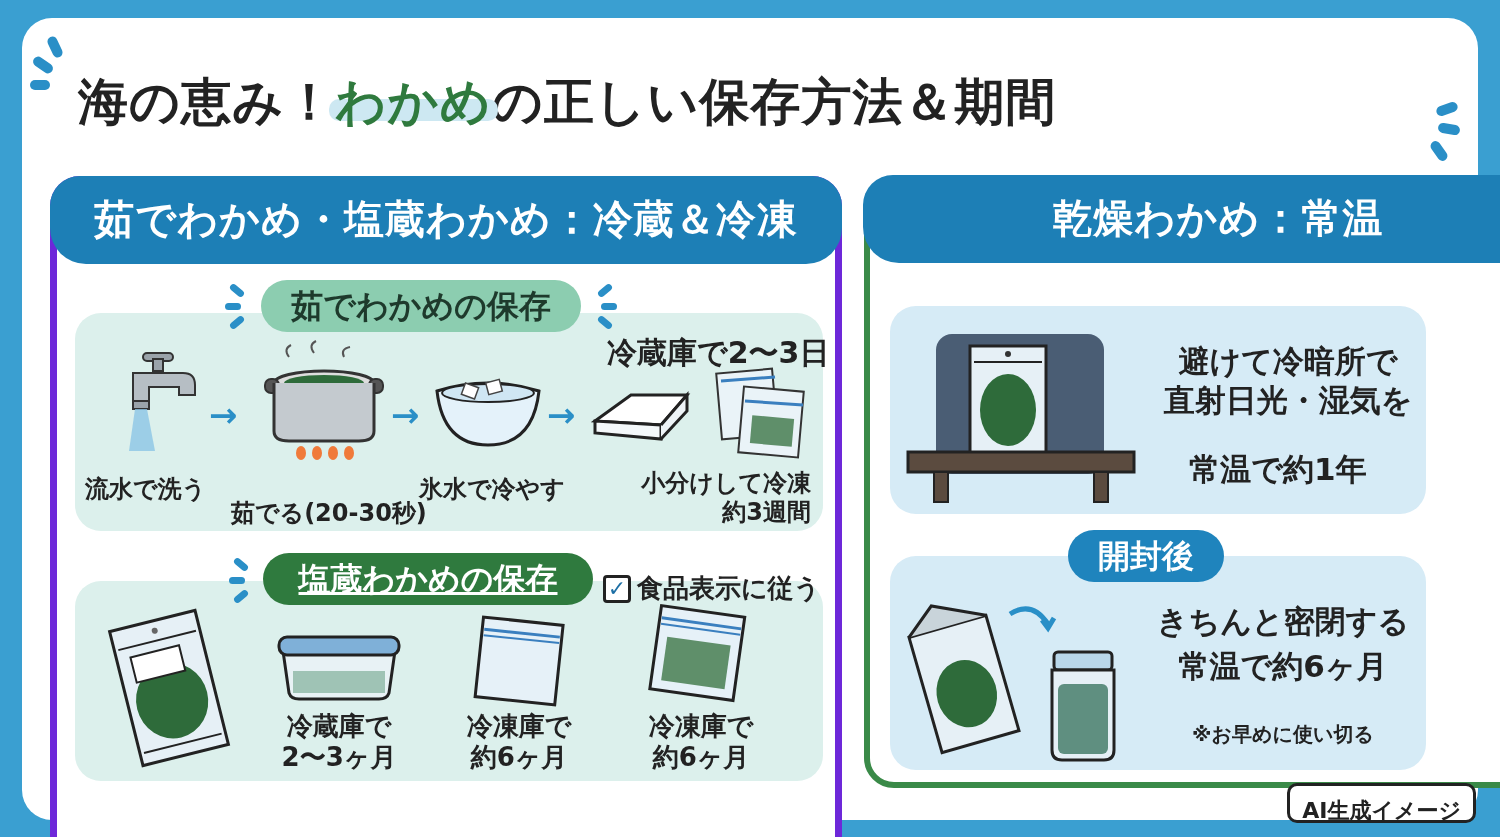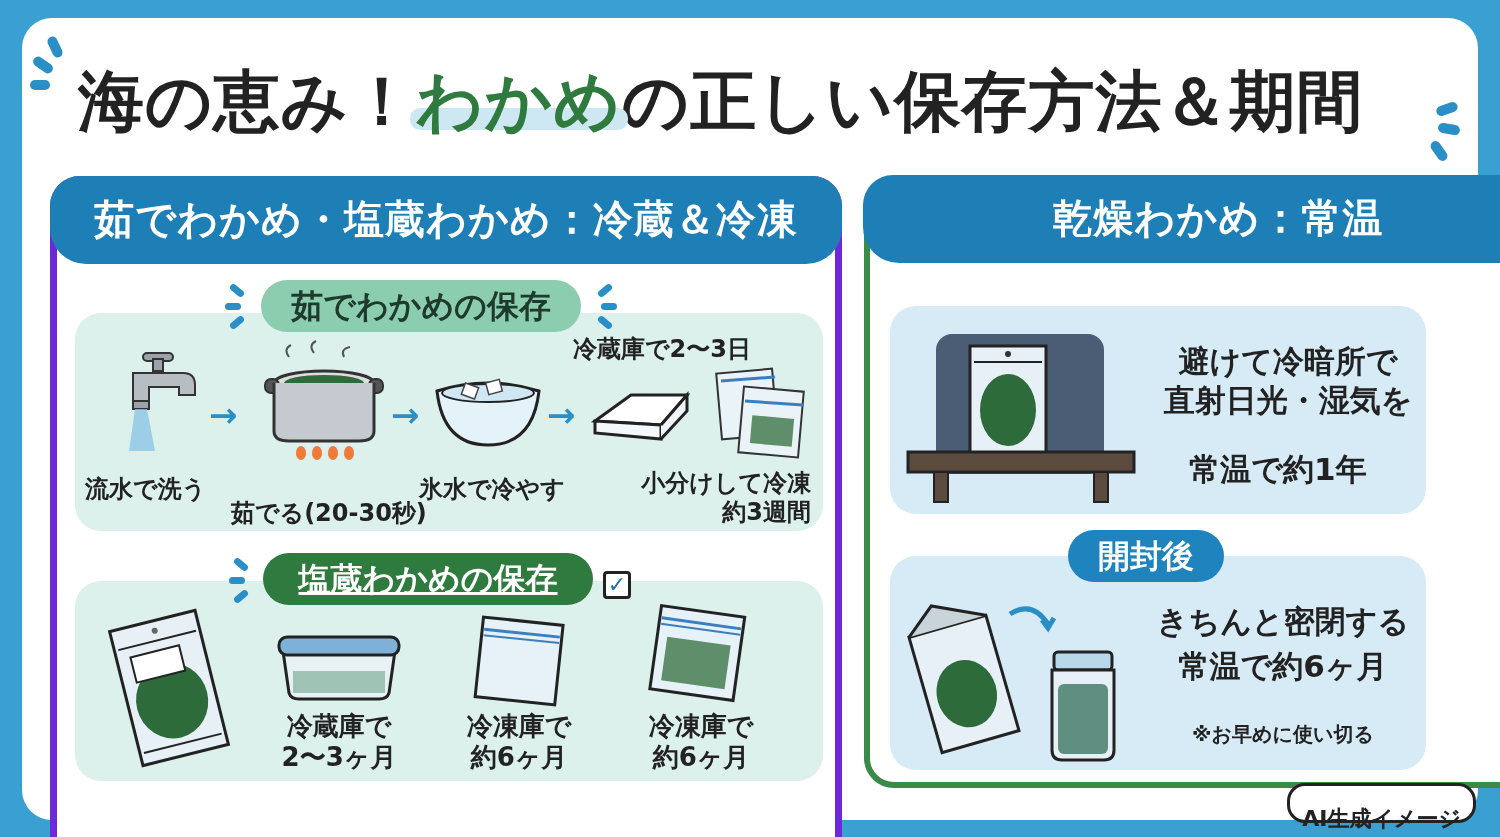--- a/index.html
+++ b/index.html
@@ -15,7 +15,7 @@
   }
   .title {
     position: absolute; left: 78px; top: 52px; height: 100px;
-    font-size: 66px; font-weight: bold; color: #222;
+    font-size: 50px; font-weight: bold; color: #222;
     letter-spacing: 1px; white-space: nowrap; line-height: 100px;
   }
   .title .accent { color: #2f7a3e; position: relative; }

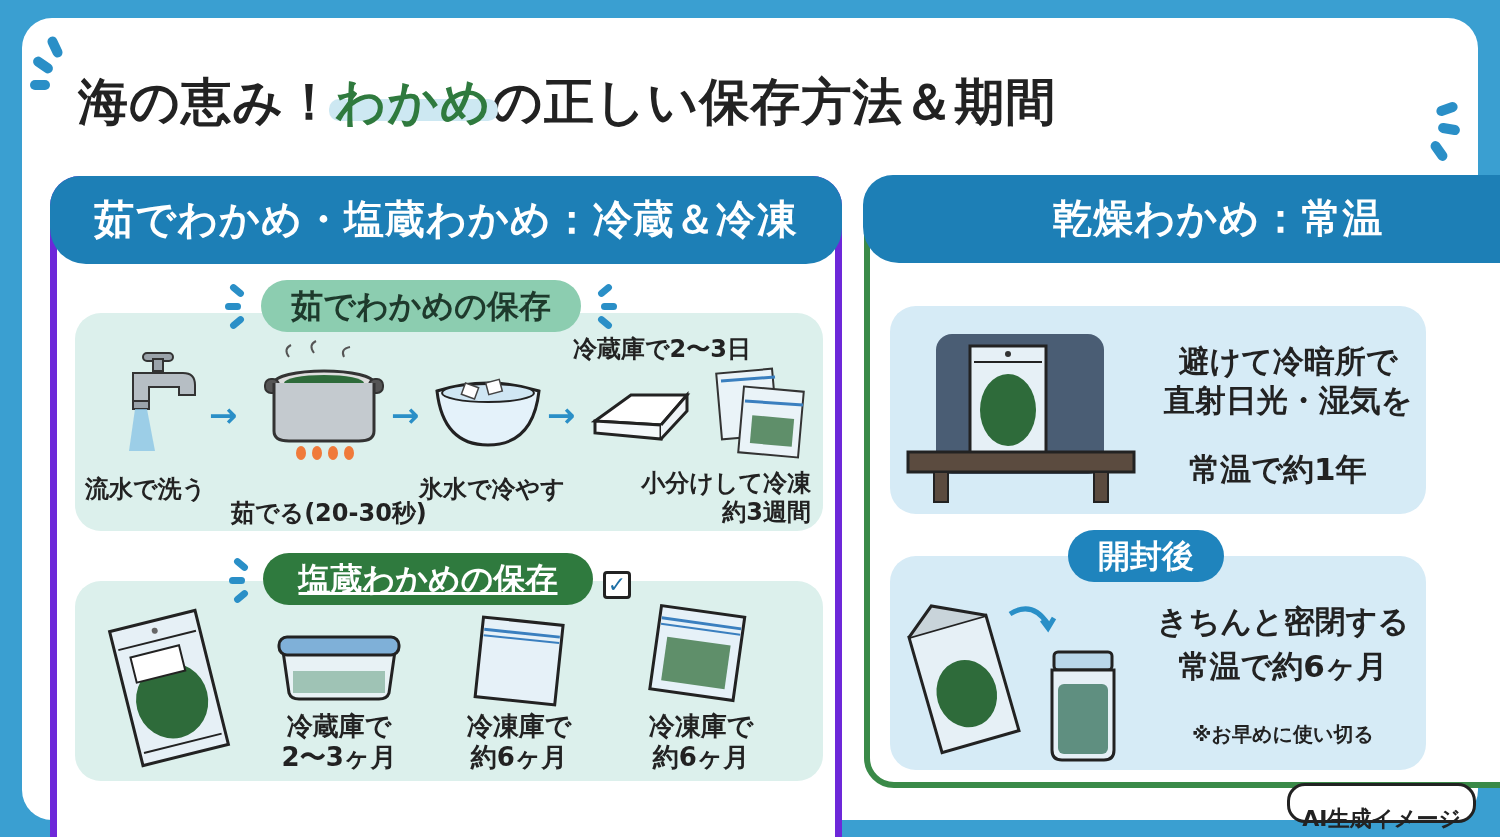--- a/index.html
+++ b/index.html
@@ -142,7 +142,7 @@
     <rect x="34" y="48" width="42" height="28" fill="#5f8f6a" transform="rotate(5 55 62)"></rect>
   </svg>
 
-  <div class="label" style="left:516px;top:152px;font-size:24px;">冷蔵庫で2〜3日</div>
+  <div class="label" style="left:550px;top:152px;font-size:30px;">冷蔵庫で2〜3日</div>
   <div class="label" style="left:28px;top:292px;">流水で洗う</div>
   <div class="label" style="left:174px;top:292px;margin-top:24px;">茹でる(20-30秒)</div>
   <div class="label" style="left:362px;top:292px;">氷水で冷やす</div>

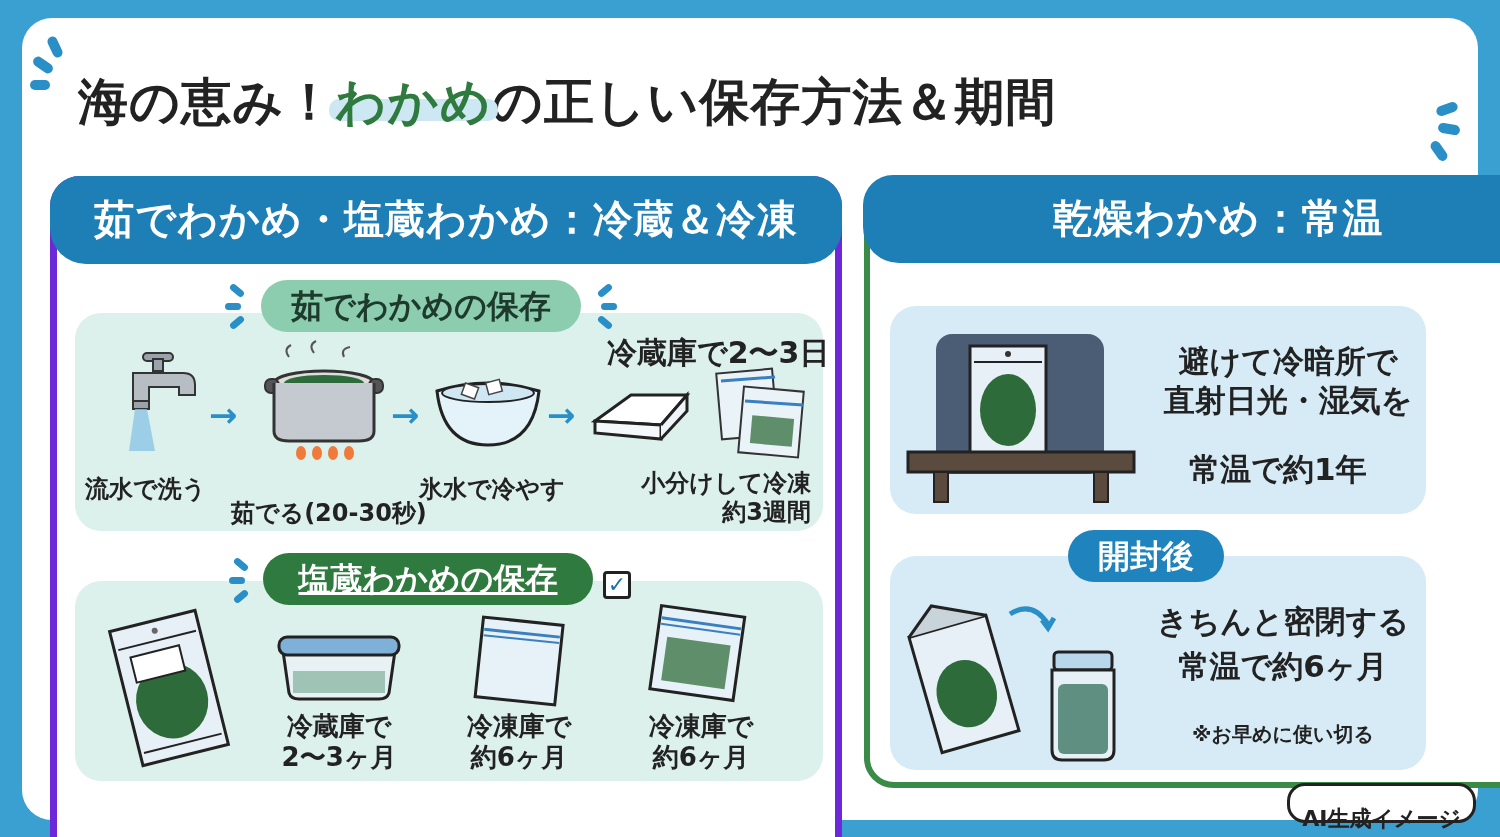--- a/index.html
+++ b/index.html
@@ -159,6 +159,7 @@
 
   <div style="position:absolute;left:546px;top:388px;display:flex;align-items:center;gap:6px;">
     <span style="display:inline-block;width:28px;height:28px;border:3px solid #222;border-radius:4px;background:#fff;color:#1d6fa5;font-size:22px;font-weight:bold;line-height:22px;text-align:center;">✓</span>
+    <span style="font-size:26px;font-weight:bold;color:#222;">食品表示に従う</span>
   </div>
 
   <svg style="left:52px;top:430px;" width="120" height="150" viewBox="0 0 120 150">

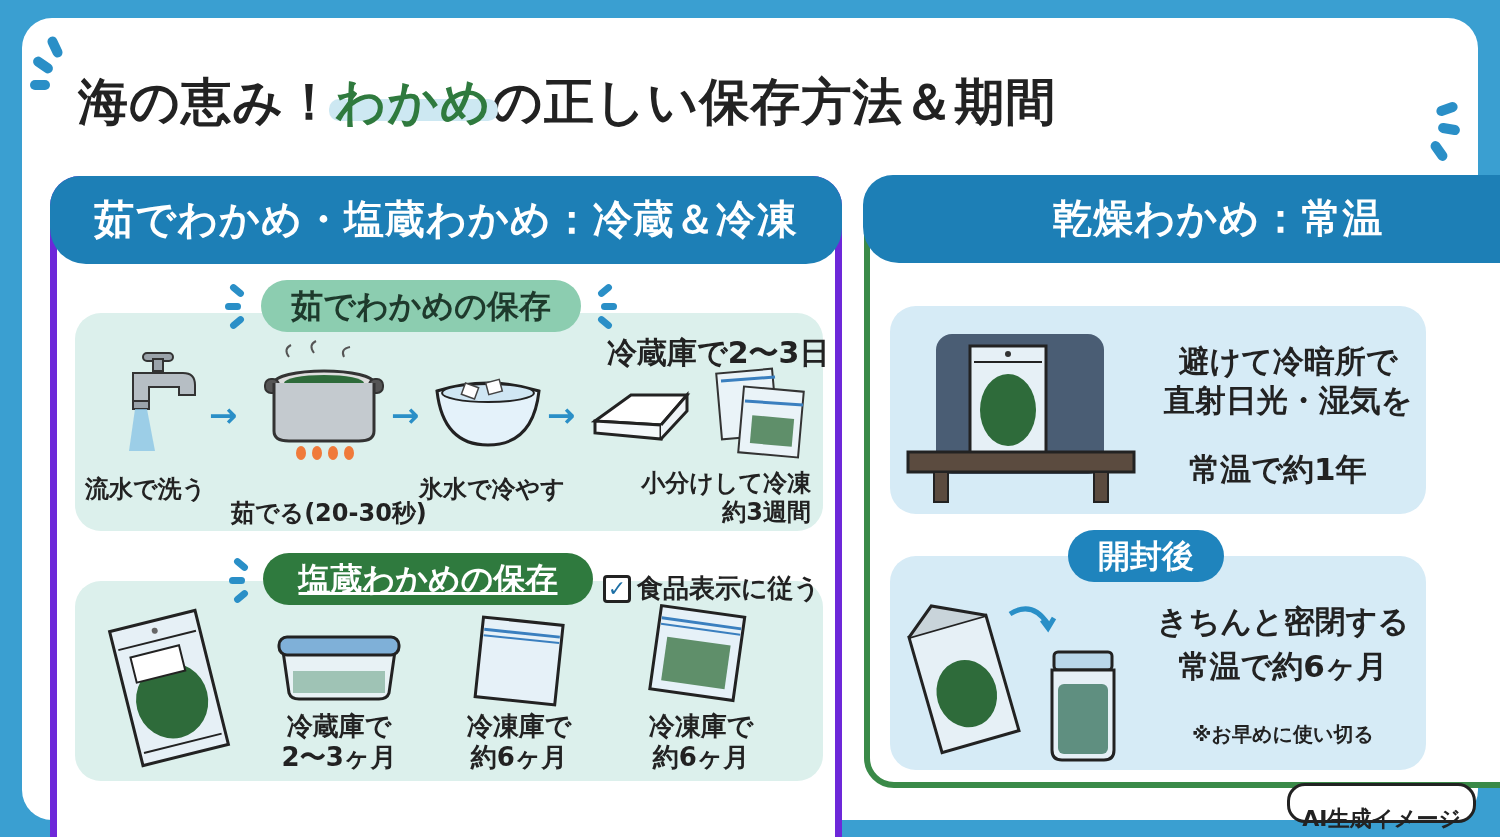--- a/index.html
+++ b/index.html
@@ -61,8 +61,8 @@
   .rtext { position: absolute; font-size: 31px; font-weight: bold; color: #222; white-space: nowrap; line-height: 1.25; text-align: center; }
 
   .badge {
-    position: absolute; right: 24px; bottom: 14px; height: 40px; padding: 16px 12px;
-    background: #fff; border: 3px solid #222; border-radius: 18px;
+    position: absolute; right: 24px; bottom: 14px; height: 40px; padding: 8px 12px;
+    background: #fff; border: 3px solid #222; border-radius: 10px;
     font-size: 22px; font-weight: bold; line-height: 34px; color: #222;
   }
   svg { position: absolute; overflow: visible; }

